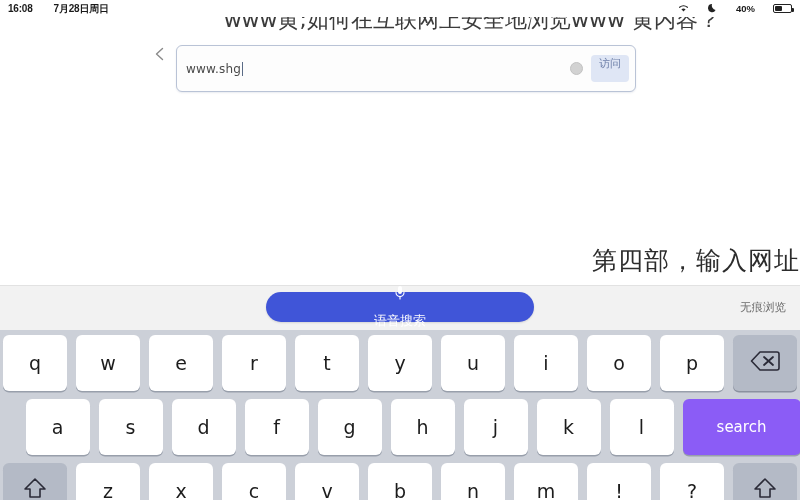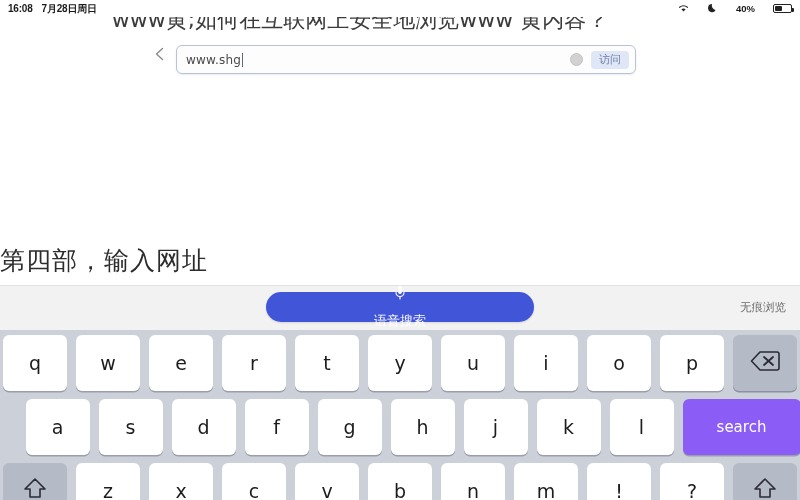--- a/index.html
+++ b/index.html
@@ -33,7 +33,7 @@
   .status-left {
     display: flex;
     align-items: center;
-    gap: 9px;
+    gap: 21px;
     font-size: 10px;
     color: #1a1a1a;
     font-weight: bold;

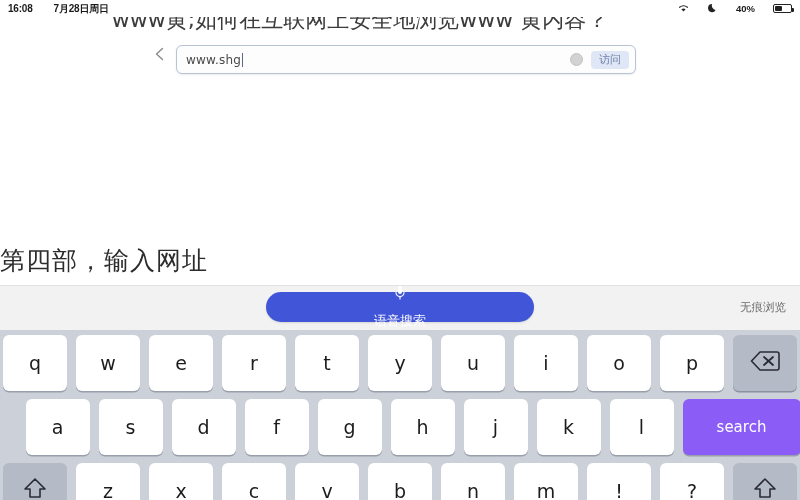--- a/index.html
+++ b/index.html
@@ -151,7 +151,7 @@
     top: 7px;
     left: 0;
     width: 720px;
-    text-align: center;
+    text-align: right;
     font-size: 22px;
     line-height: 26px;
     color: #3b3b3b;

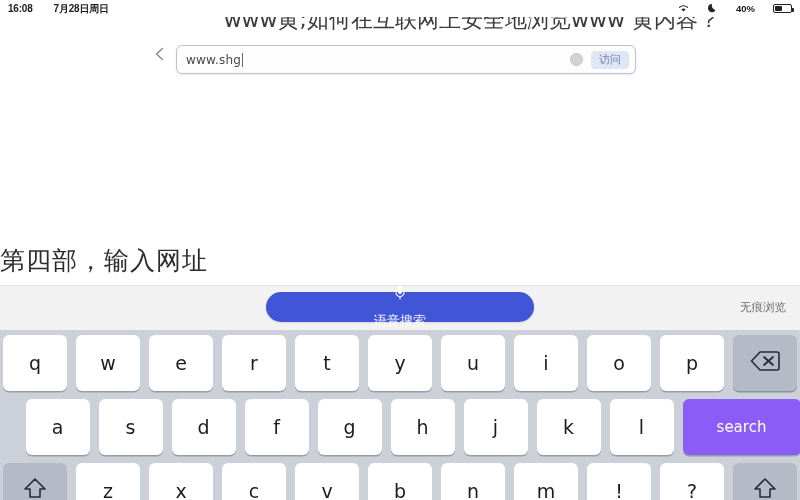--- a/index.html
+++ b/index.html
@@ -99,7 +99,7 @@
     left: 176px;
     top: 27px;
     width: 460px;
-    height: 29px;
+    height: 47px;
     background: #fdfdfd;
     border: 1px solid #b9c3d6;
     border-radius: 6px;

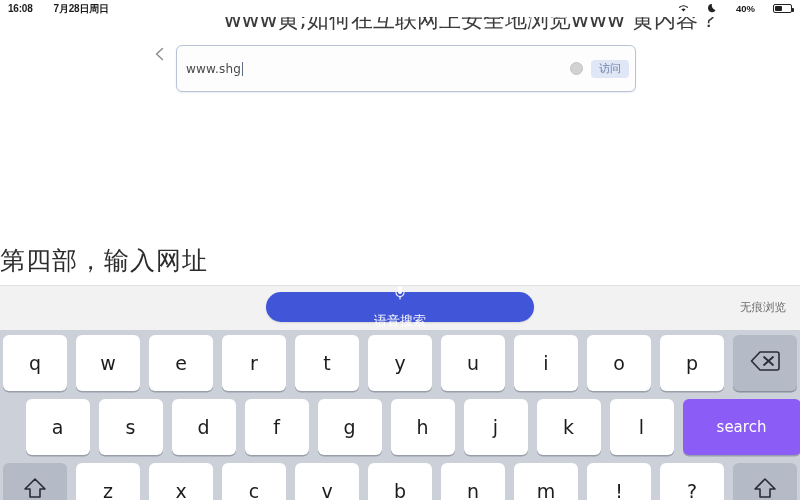--- a/index.html
+++ b/index.html
@@ -138,7 +138,7 @@
     color: #6d7fa8;
     font-size: 11px;
     border-radius: 4px;
-    padding: 3px 8px 4px;
+    padding: 3px 8px 13px;
     line-height: 1;
     border: none;
     white-space: nowrap;

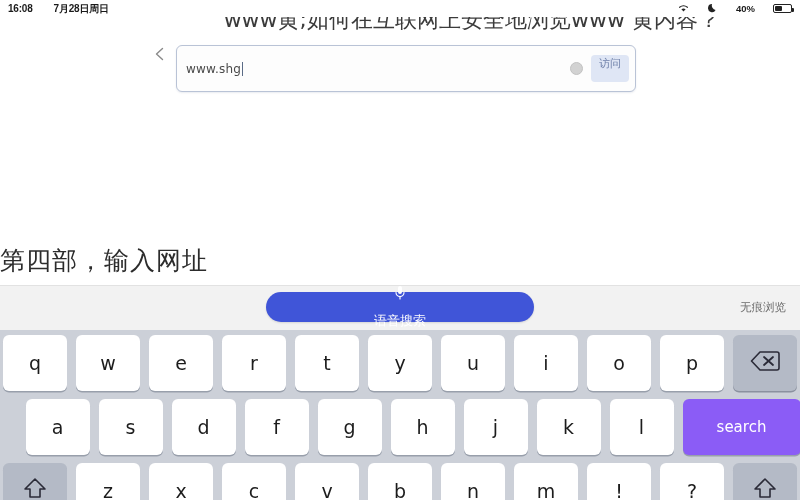--- a/index.html
+++ b/index.html
@@ -175,7 +175,7 @@
     top: 244px;
     left: 0;
     width: 800px;
-    text-align: left;
+    text-align: right;
     font-size: 25px;
     color: #2c2c2c;
     font-family: "DejaVu Sans", sans-serif;

